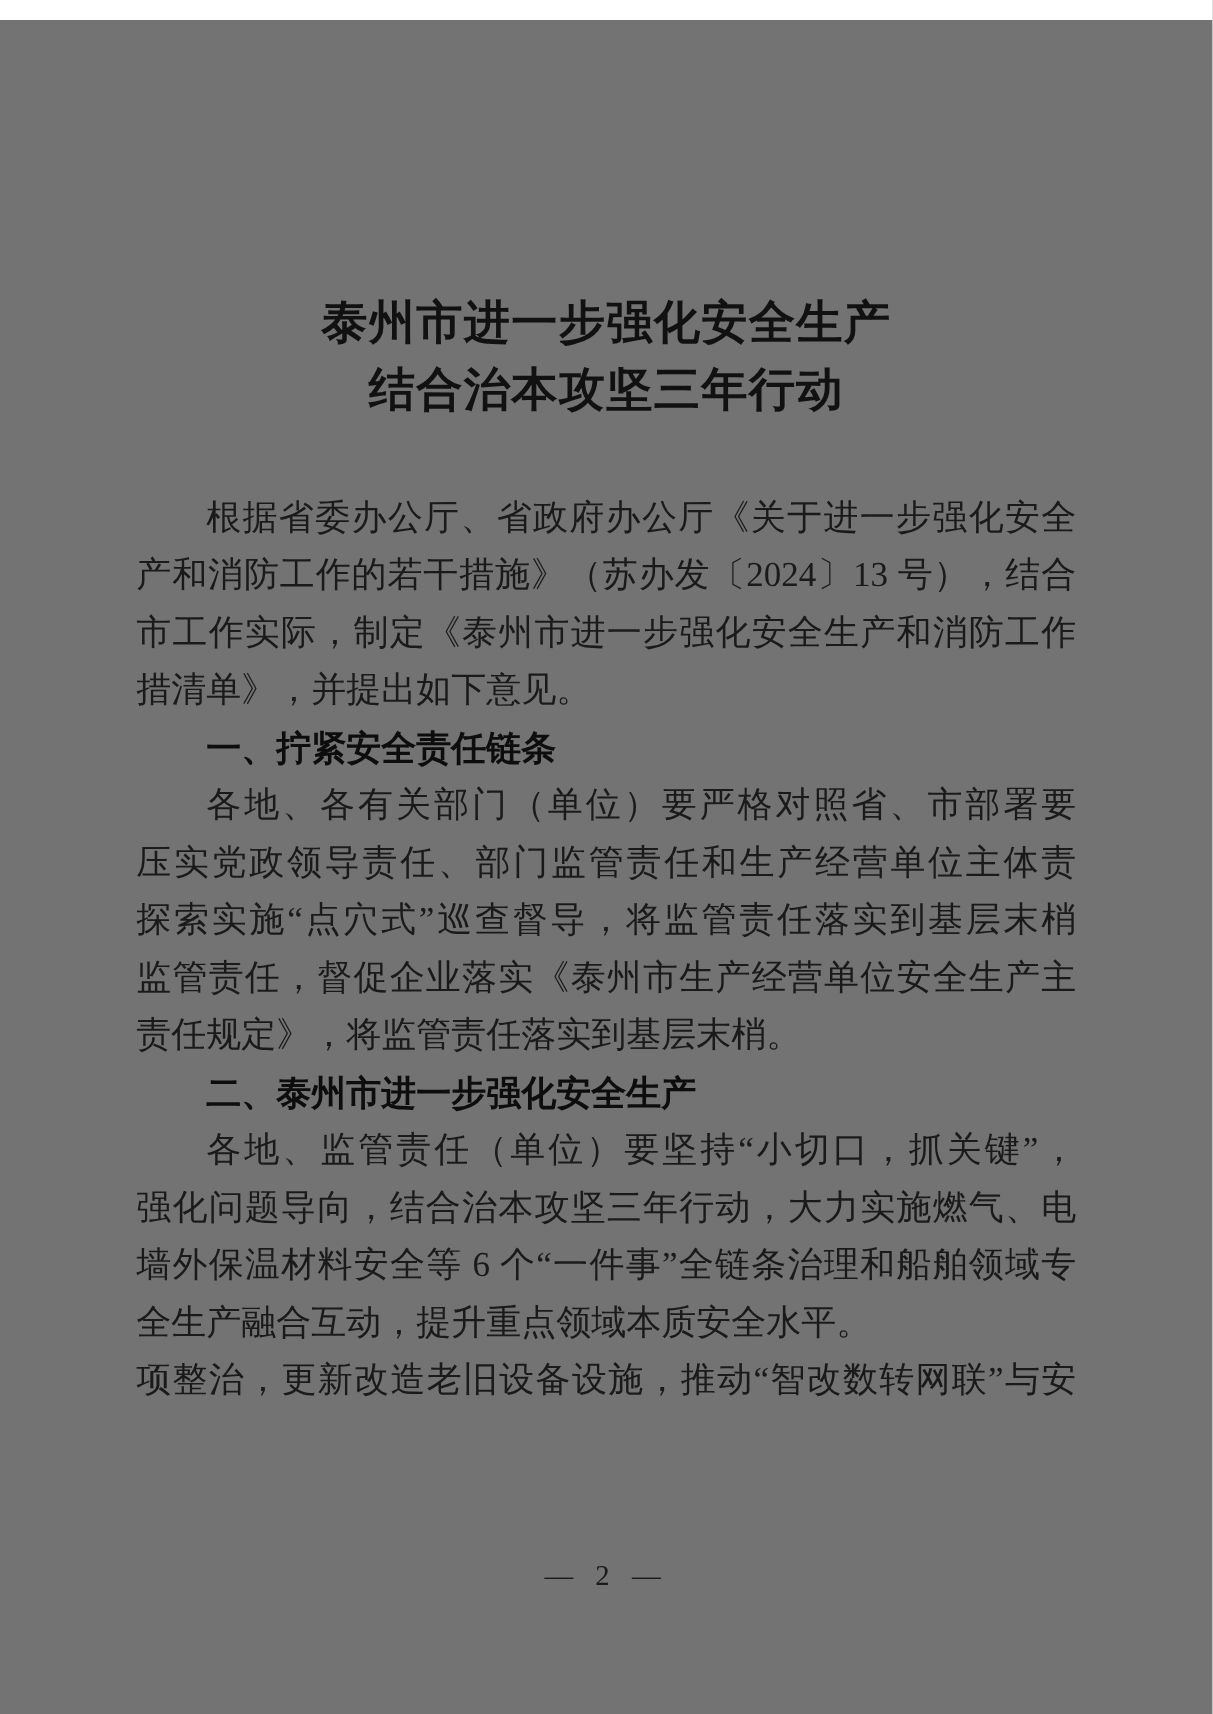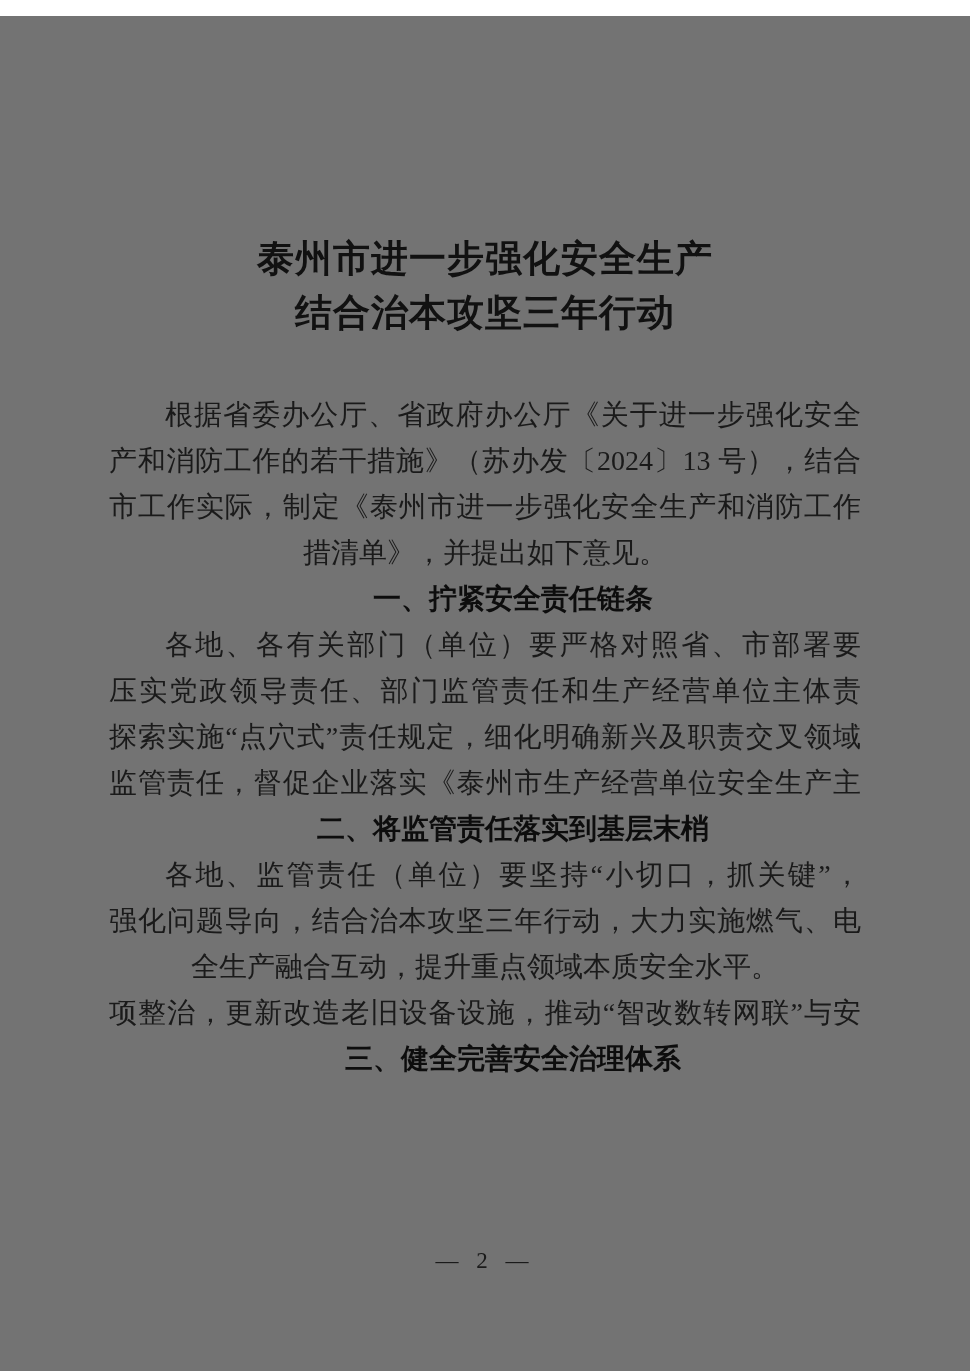--- a/index.html
+++ b/index.html
@@ -41,7 +41,6 @@
     height: 46px;
     line-height: 46px;
     overflow: hidden;
-    text-align: center;
   }
   
   .line.fill {

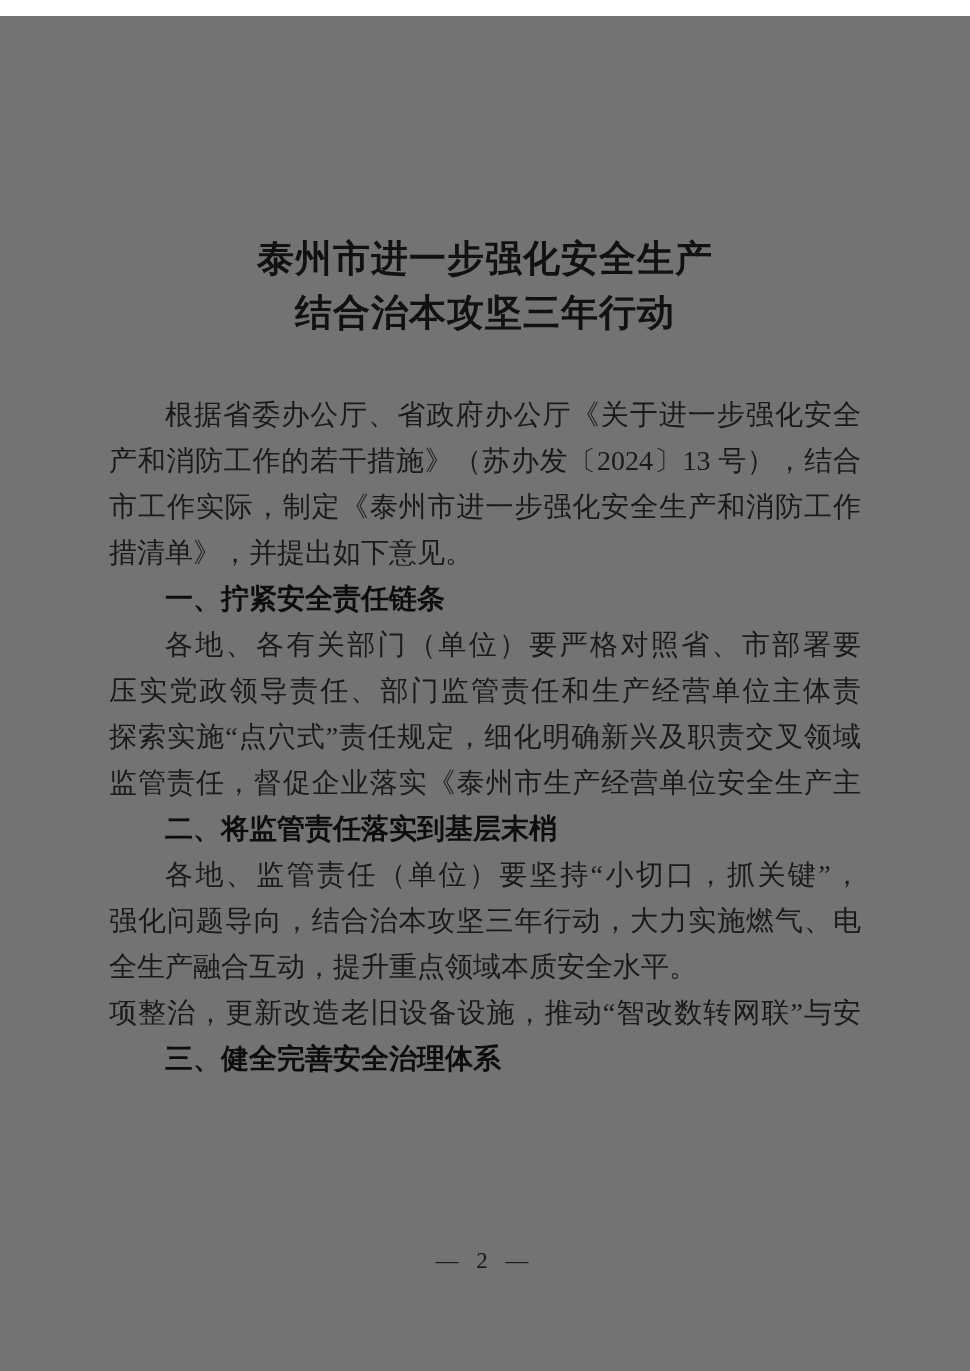--- a/index.html
+++ b/index.html
@@ -92,7 +92,7 @@
       <div class="block paragraph">
         <div class="line first fill">各地、各有关部门（单位）要严格对照省、市部署要求，</div>
         <div class="line fill">压实党政领导责任、部门监管责任和生产经营单位主体责任，</div>
-        <div class="line fill">探索实施“点穴式”责任规定，细化明确新兴及职责交叉领域</div>
+        <div class="line fill">探索实施“点穴式”巡查督导，将监管责任落实到基层末梢</div>
         <div class="line fill">监管责任，督促企业落实《泰州市生产经营单位安全生产主体</div>
       </div>
       <div class="block heading">

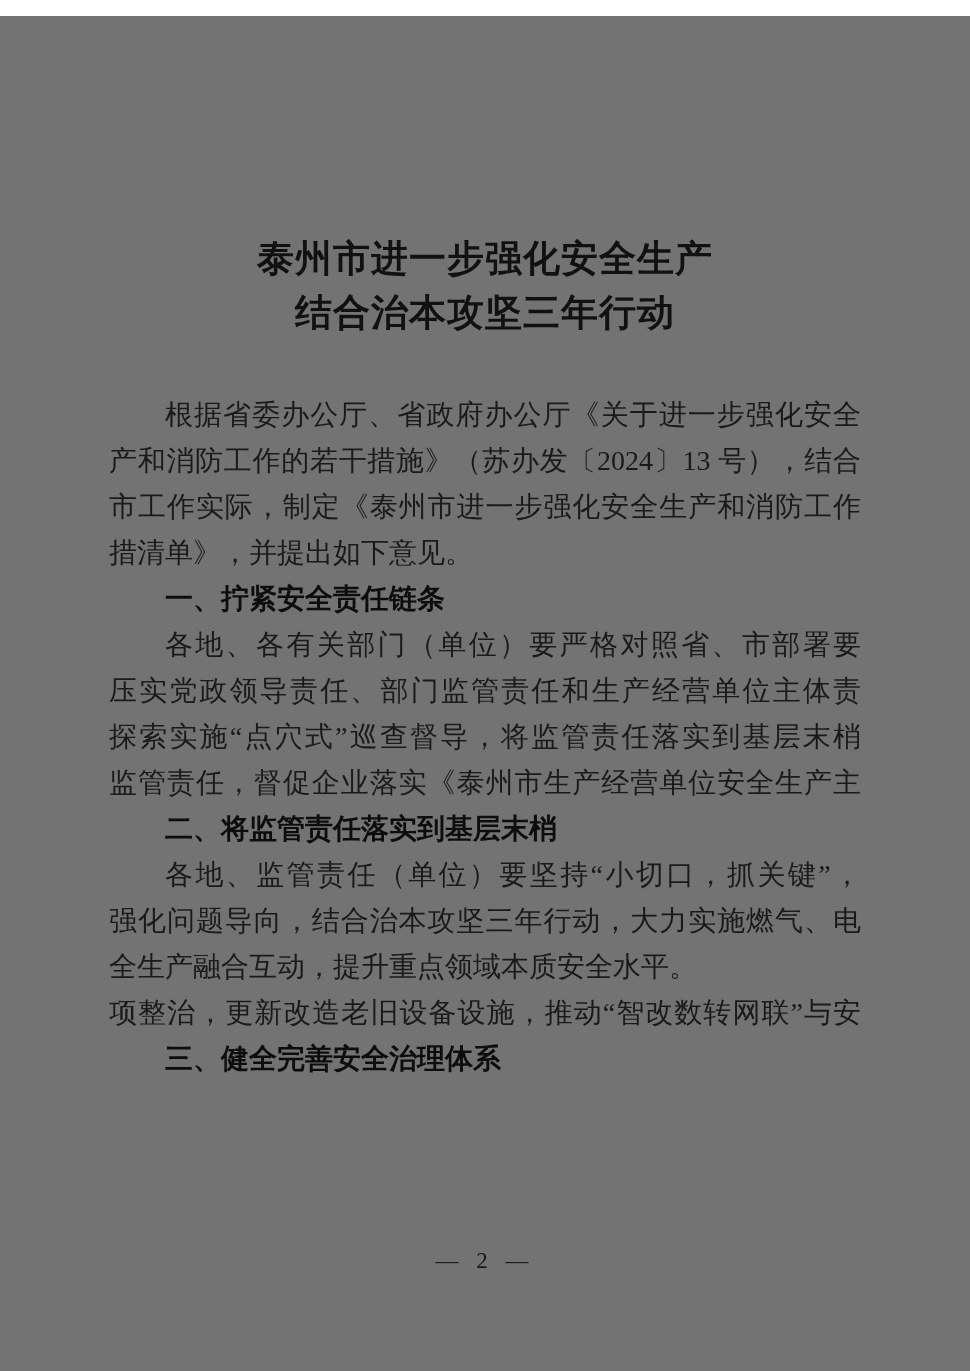--- a/index.html
+++ b/index.html
@@ -94,6 +94,7 @@
         <div class="line fill">压实党政领导责任、部门监管责任和生产经营单位主体责任，</div>
         <div class="line fill">探索实施“点穴式”巡查督导，将监管责任落实到基层末梢</div>
         <div class="line fill">监管责任，督促企业落实《泰州市生产经营单位安全生产主体</div>
+        <div class="line">责任规定》，将监管责任落实到基层末梢。</div>
       </div>
       <div class="block heading">
         <div class="line first">二、将监管责任落实到基层末梢</div>

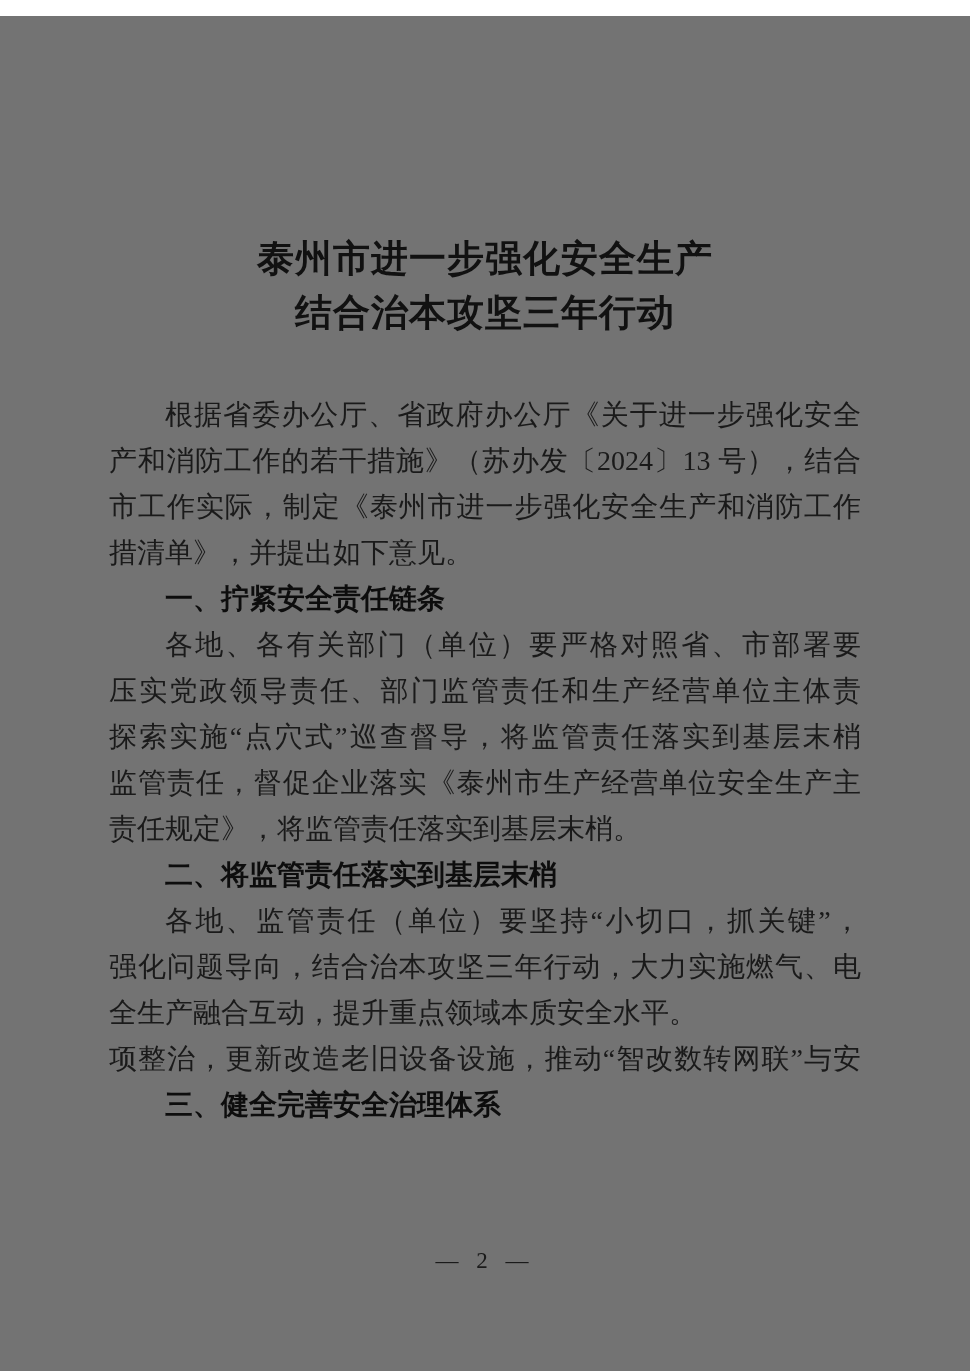--- a/index.html
+++ b/index.html
@@ -97,7 +97,7 @@
         <div class="line">责任规定》，将监管责任落实到基层末梢。</div>
       </div>
       <div class="block heading">
-        <div class="line first">二、将监管责任落实到基层末梢</div>
+        <div class="line first">二、泰州市进一步强化安全生产</div>
       </div>
       <div class="block paragraph">
         <div class="line first fill">各地、监管责任（单位）要坚持“小切口，抓关键”，</div>

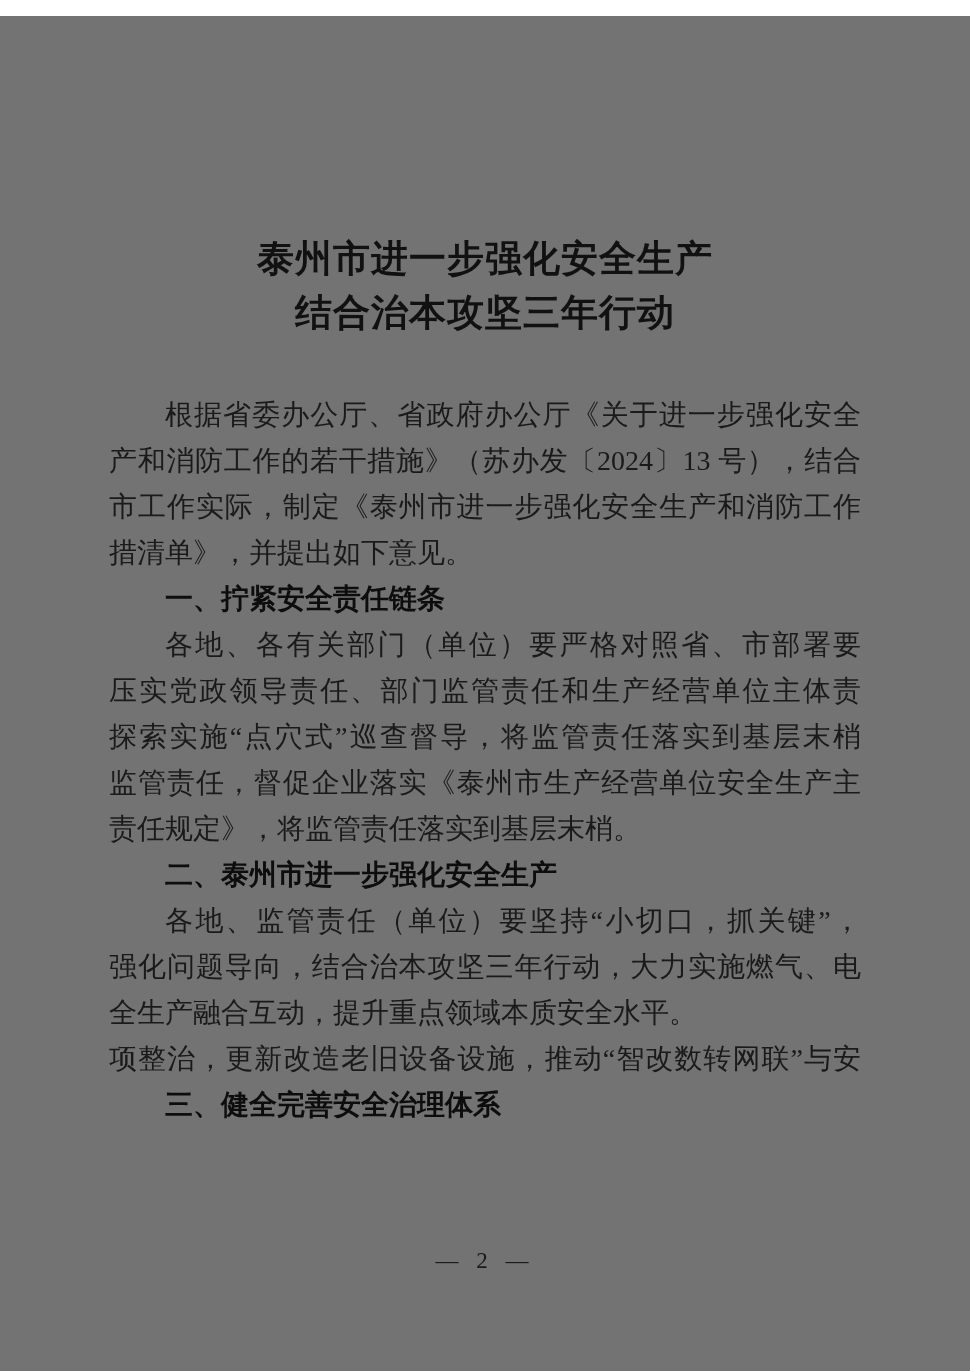--- a/index.html
+++ b/index.html
@@ -102,6 +102,7 @@
       <div class="block paragraph">
         <div class="line first fill">各地、监管责任（单位）要坚持“小切口，抓关键”，</div>
         <div class="line fill">强化问题导向，结合治本攻坚三年行动，大力实施燃气、电动</div>
+        <div class="line fill">墙外保温材料安全等 6 个“一件事”全链条治理和船舶领域专</div>
         <div class="line">全生产融合互动，提升重点领域本质安全水平。</div>
         <div class="line fill">项整治，更新改造老旧设备设施，推动“智改数转网联”与安</div>
       </div>

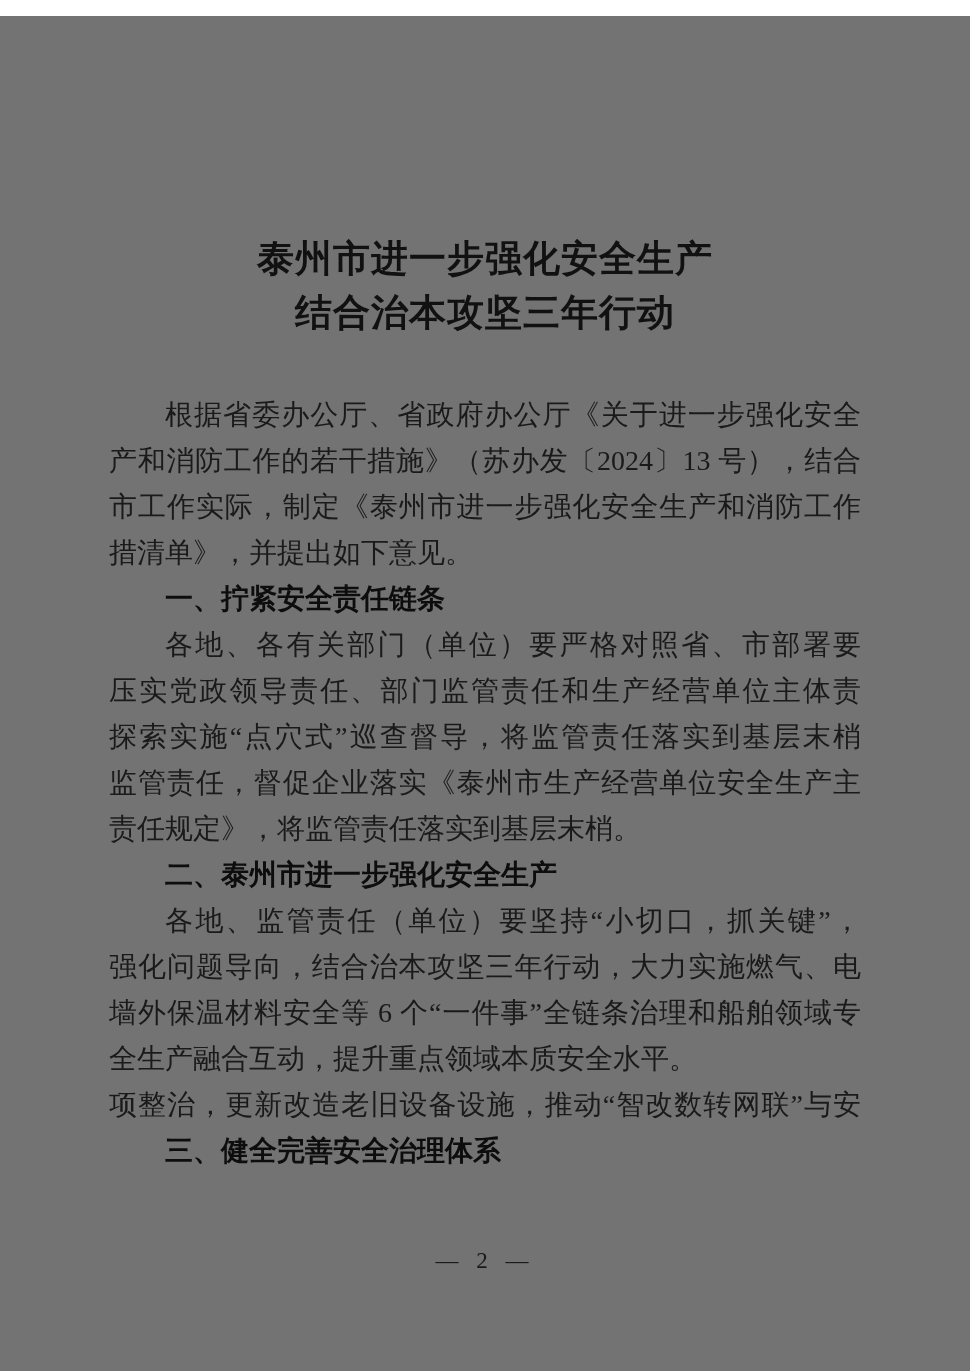--- a/index.html
+++ b/index.html
@@ -106,9 +106,6 @@
         <div class="line">全生产融合互动，提升重点领域本质安全水平。</div>
         <div class="line fill">项整治，更新改造老旧设备设施，推动“智改数转网联”与安</div>
       </div>
-      <div class="block heading">
-        <div class="line first">三、健全完善安全治理体系</div>
-      </div>
     </div>
 
   <div class="footer">— 2 —</div>

